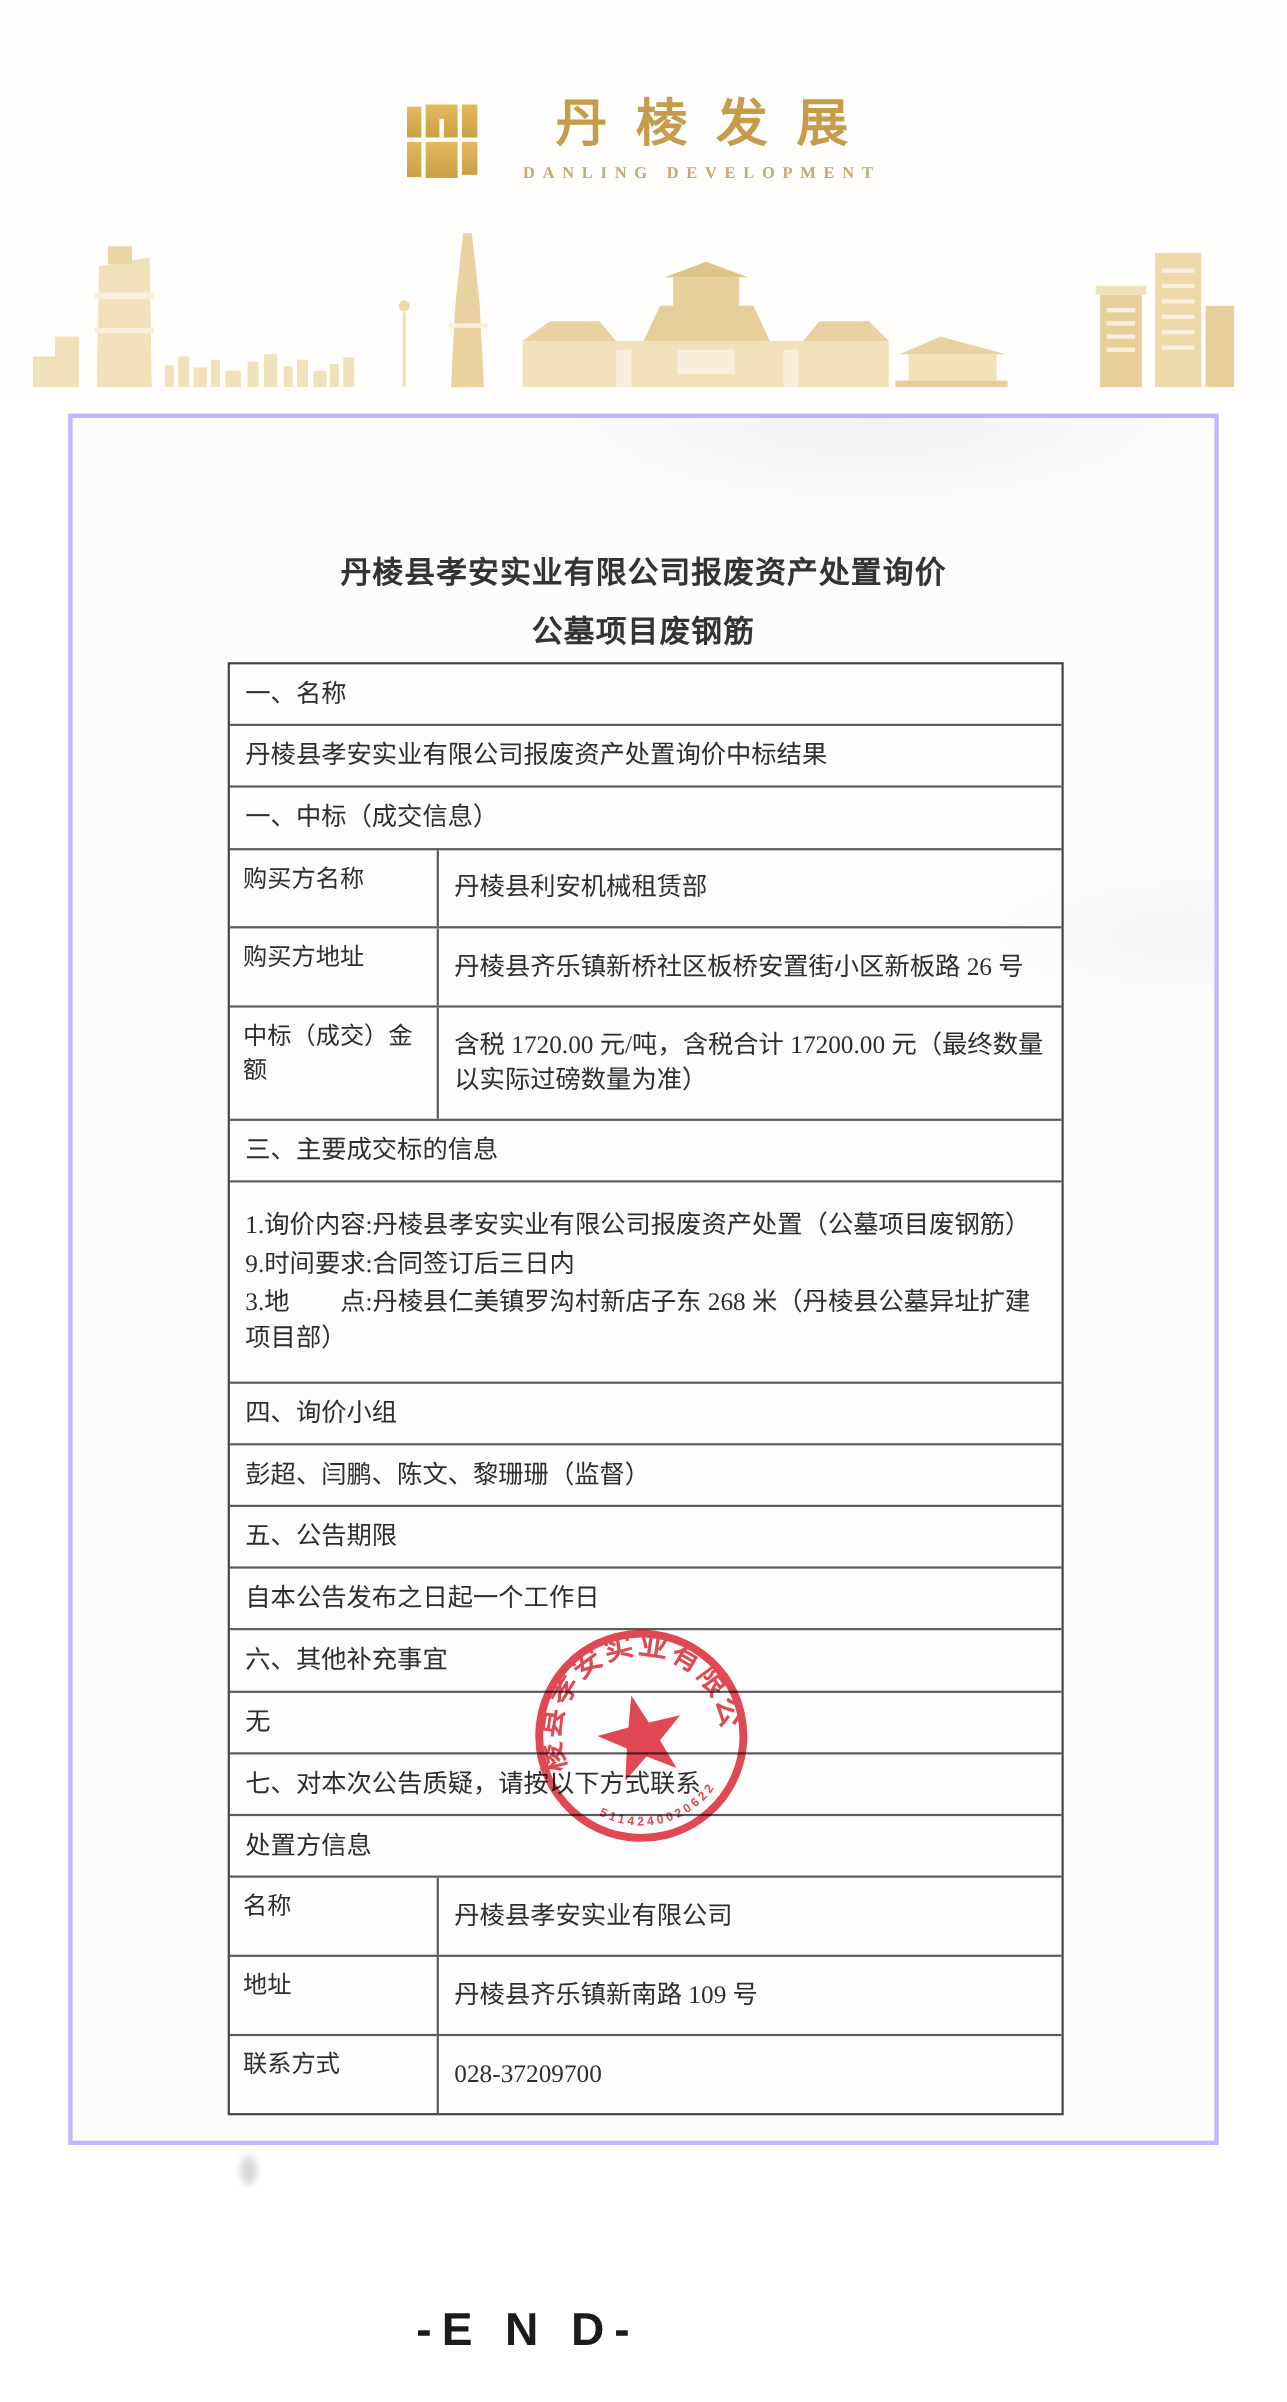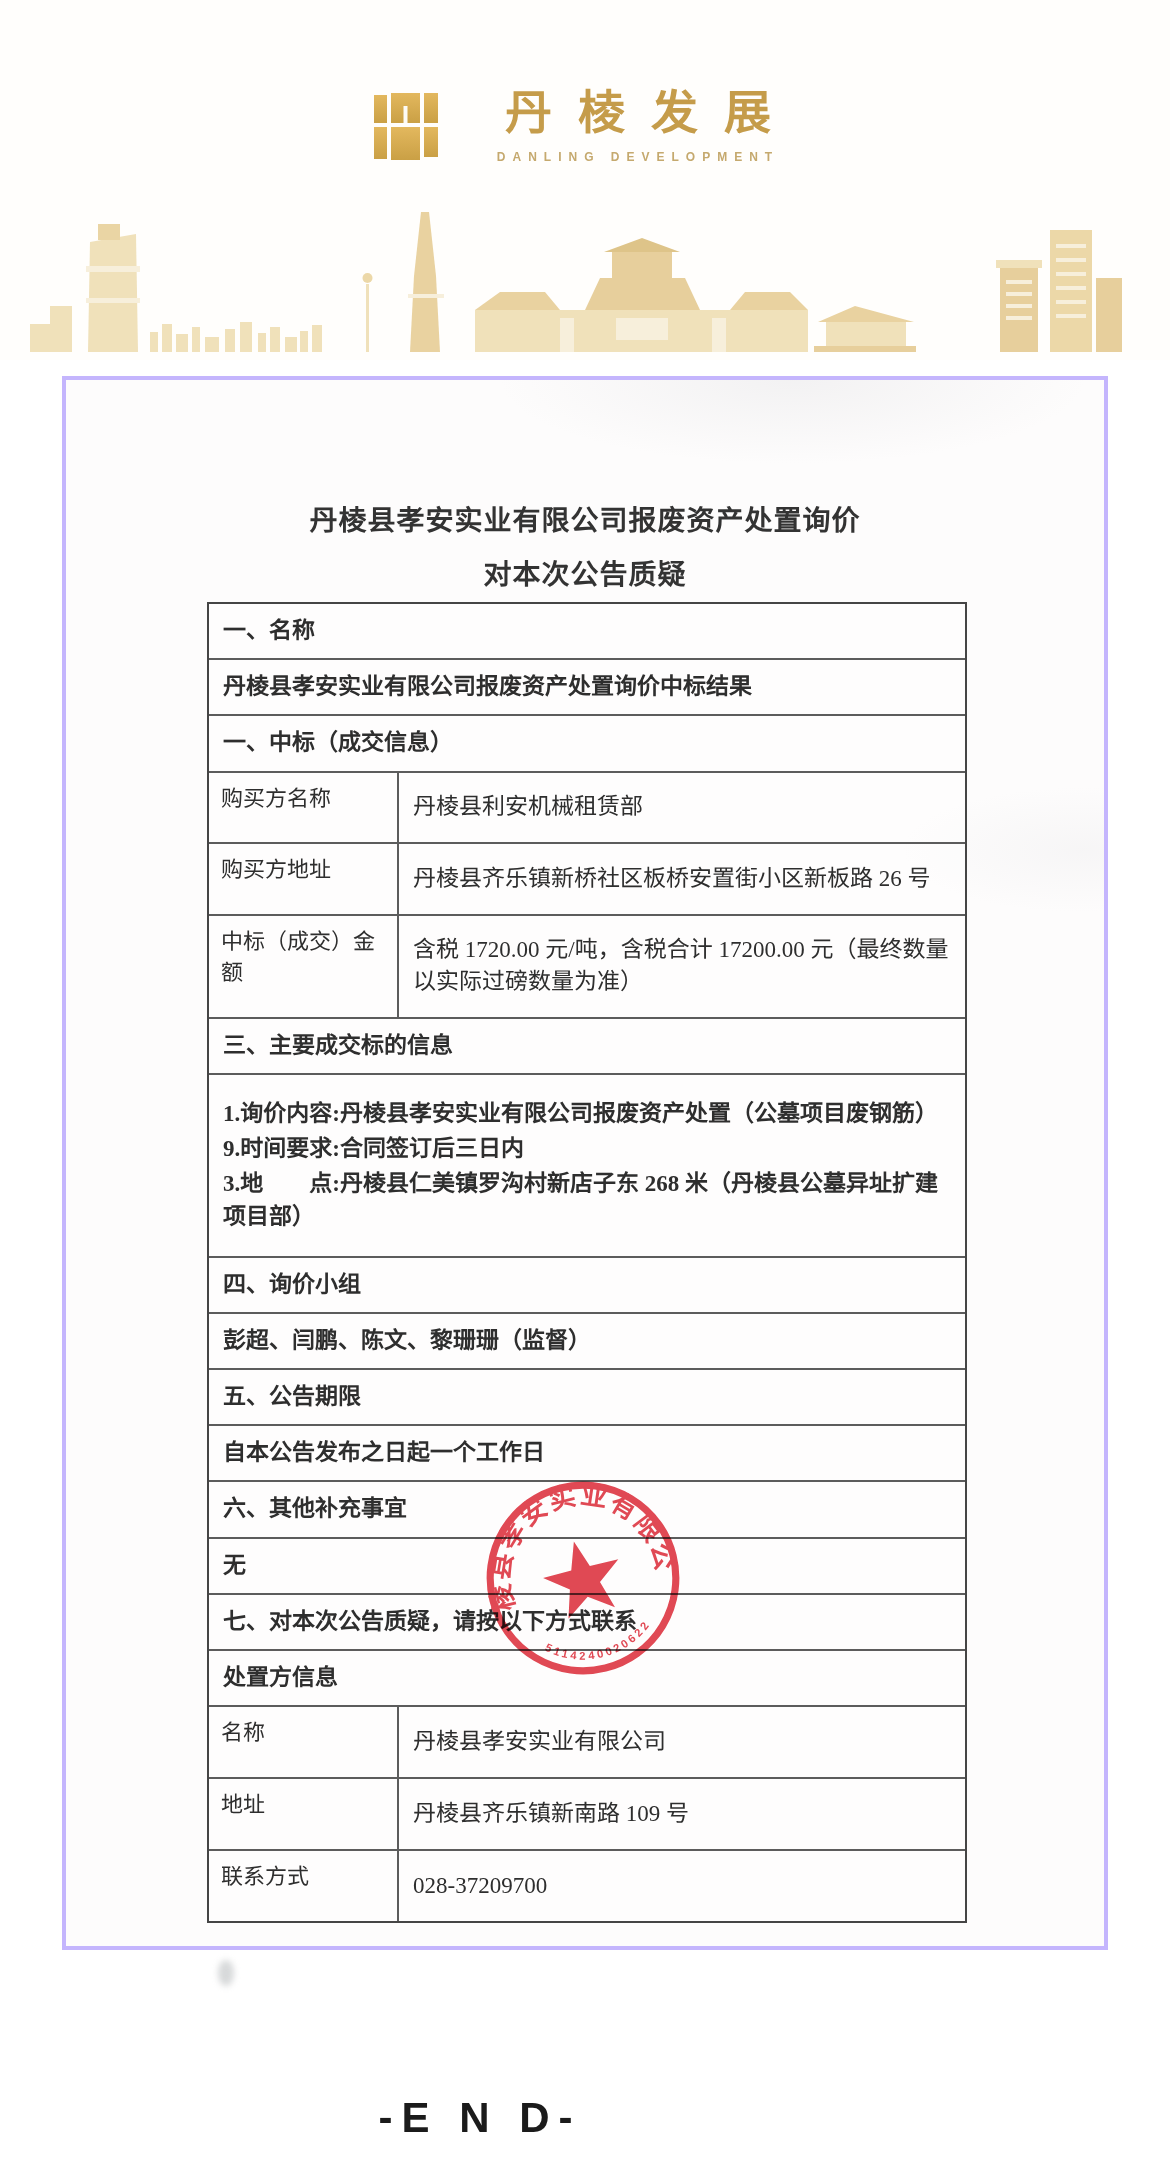--- a/index.html
+++ b/index.html
@@ -18,8 +18,8 @@
     text-shadow:0 1px 0 rgba(255,255,255,.6);
   }
   .brand-sub{
-    margin-top:10px;font-size:12px;letter-spacing:7px;color:#c5a96e;
-    font-family:Liberation Sans, sans-serif;font-weight:bold;
+    margin-top:10px;font-size:15px;letter-spacing:7px;color:#c5a96e;
+    font-family:Liberation Serif, serif;font-weight:bold;
   }
   .skyline{position:absolute;left:0;top:206px;width:1170px;height:146px;}
   

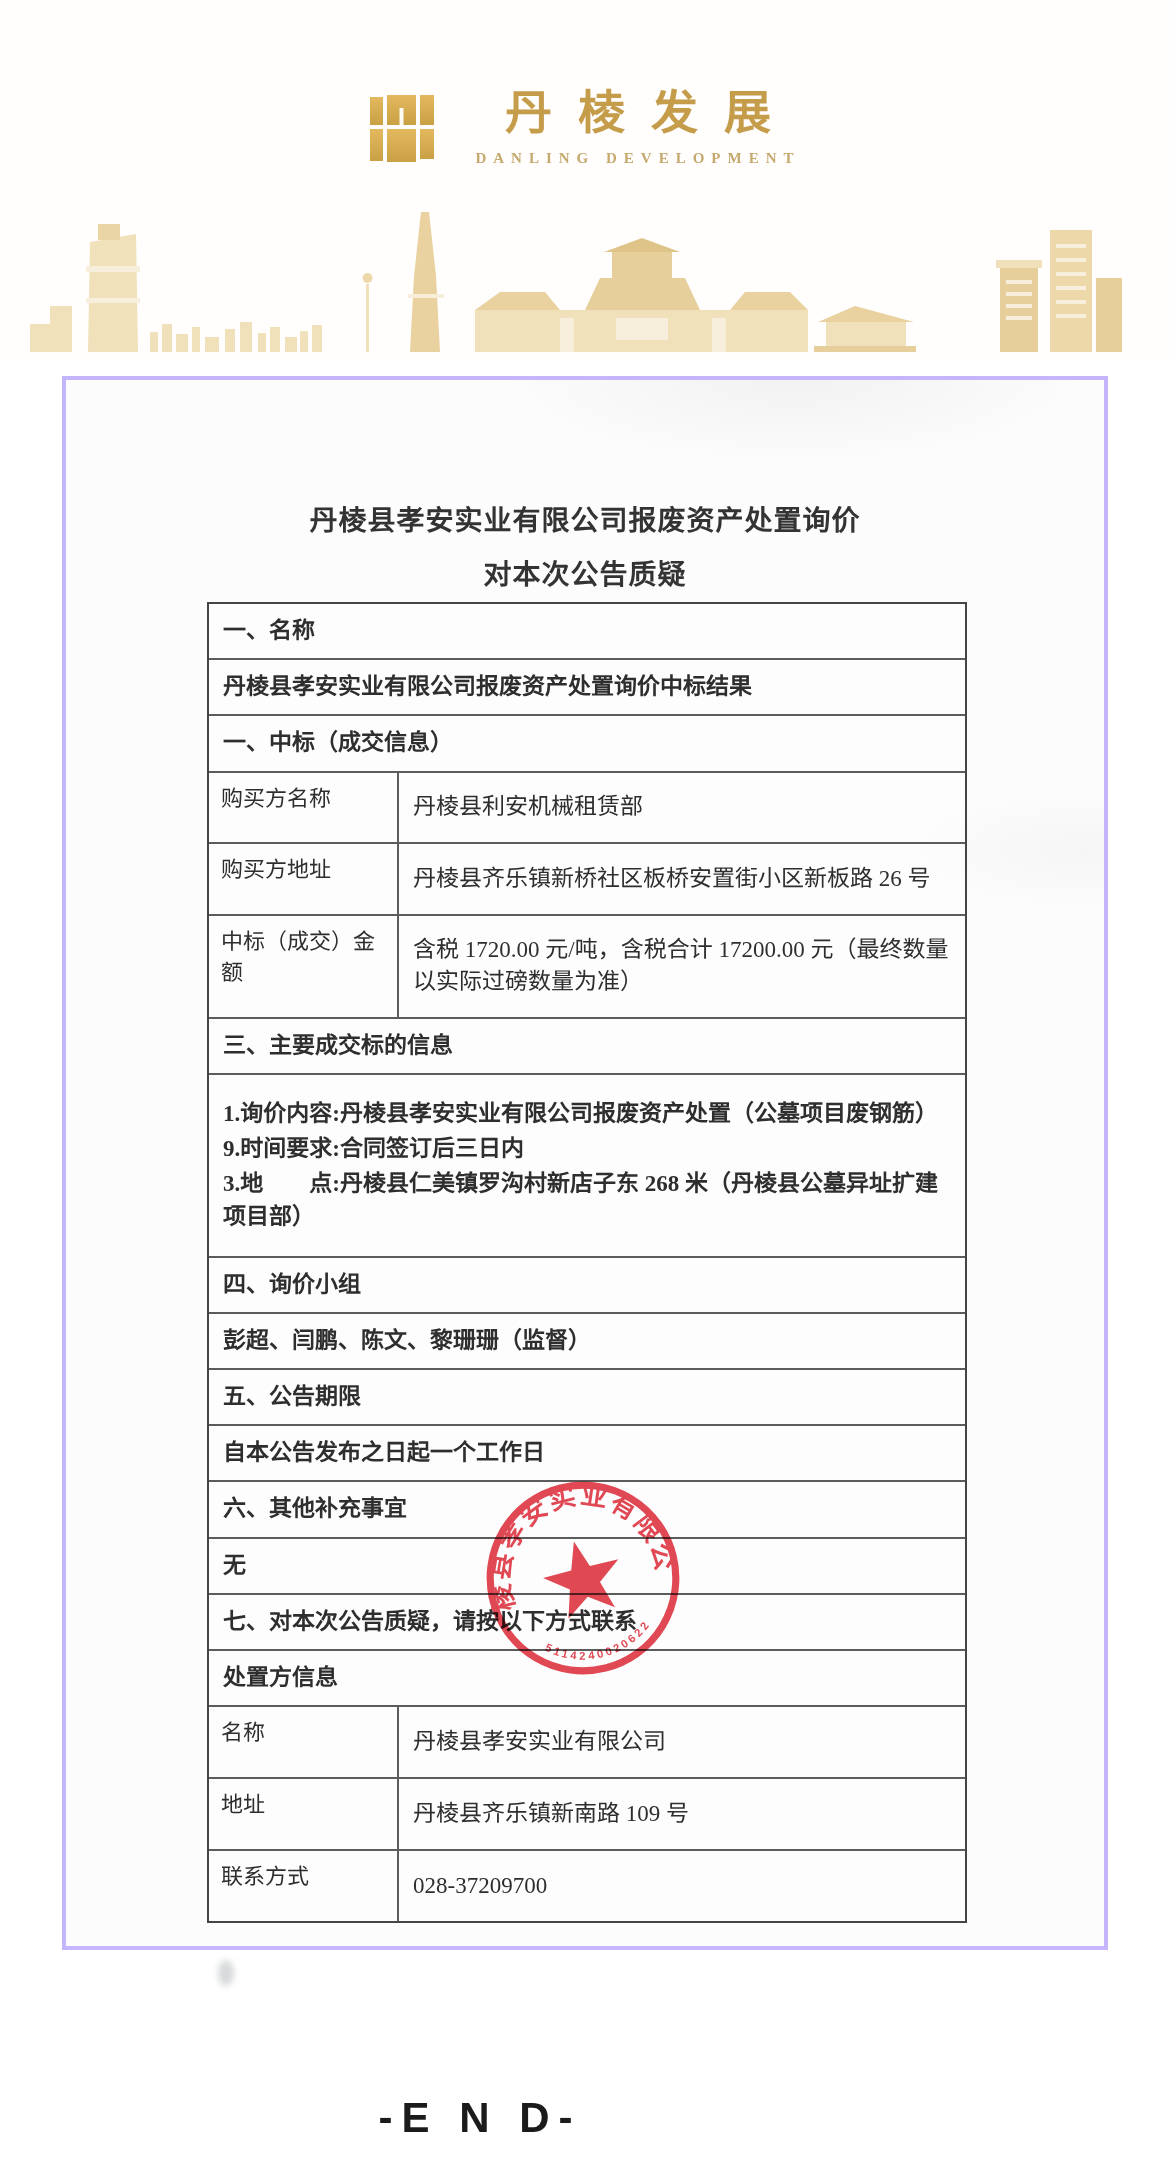--- a/index.html
+++ b/index.html
@@ -166,7 +166,7 @@
   <div class="smudge"></div>
 
   <div class="doc-title l1">丹棱县孝安实业有限公司报废资产处置询价</div>
-  <div class="doc-title l2">对本次公告质疑</div>
+  <div class="doc-title l2">公墓项目废钢筋</div>
 
   <div class="table">
       <div class="t-row full">

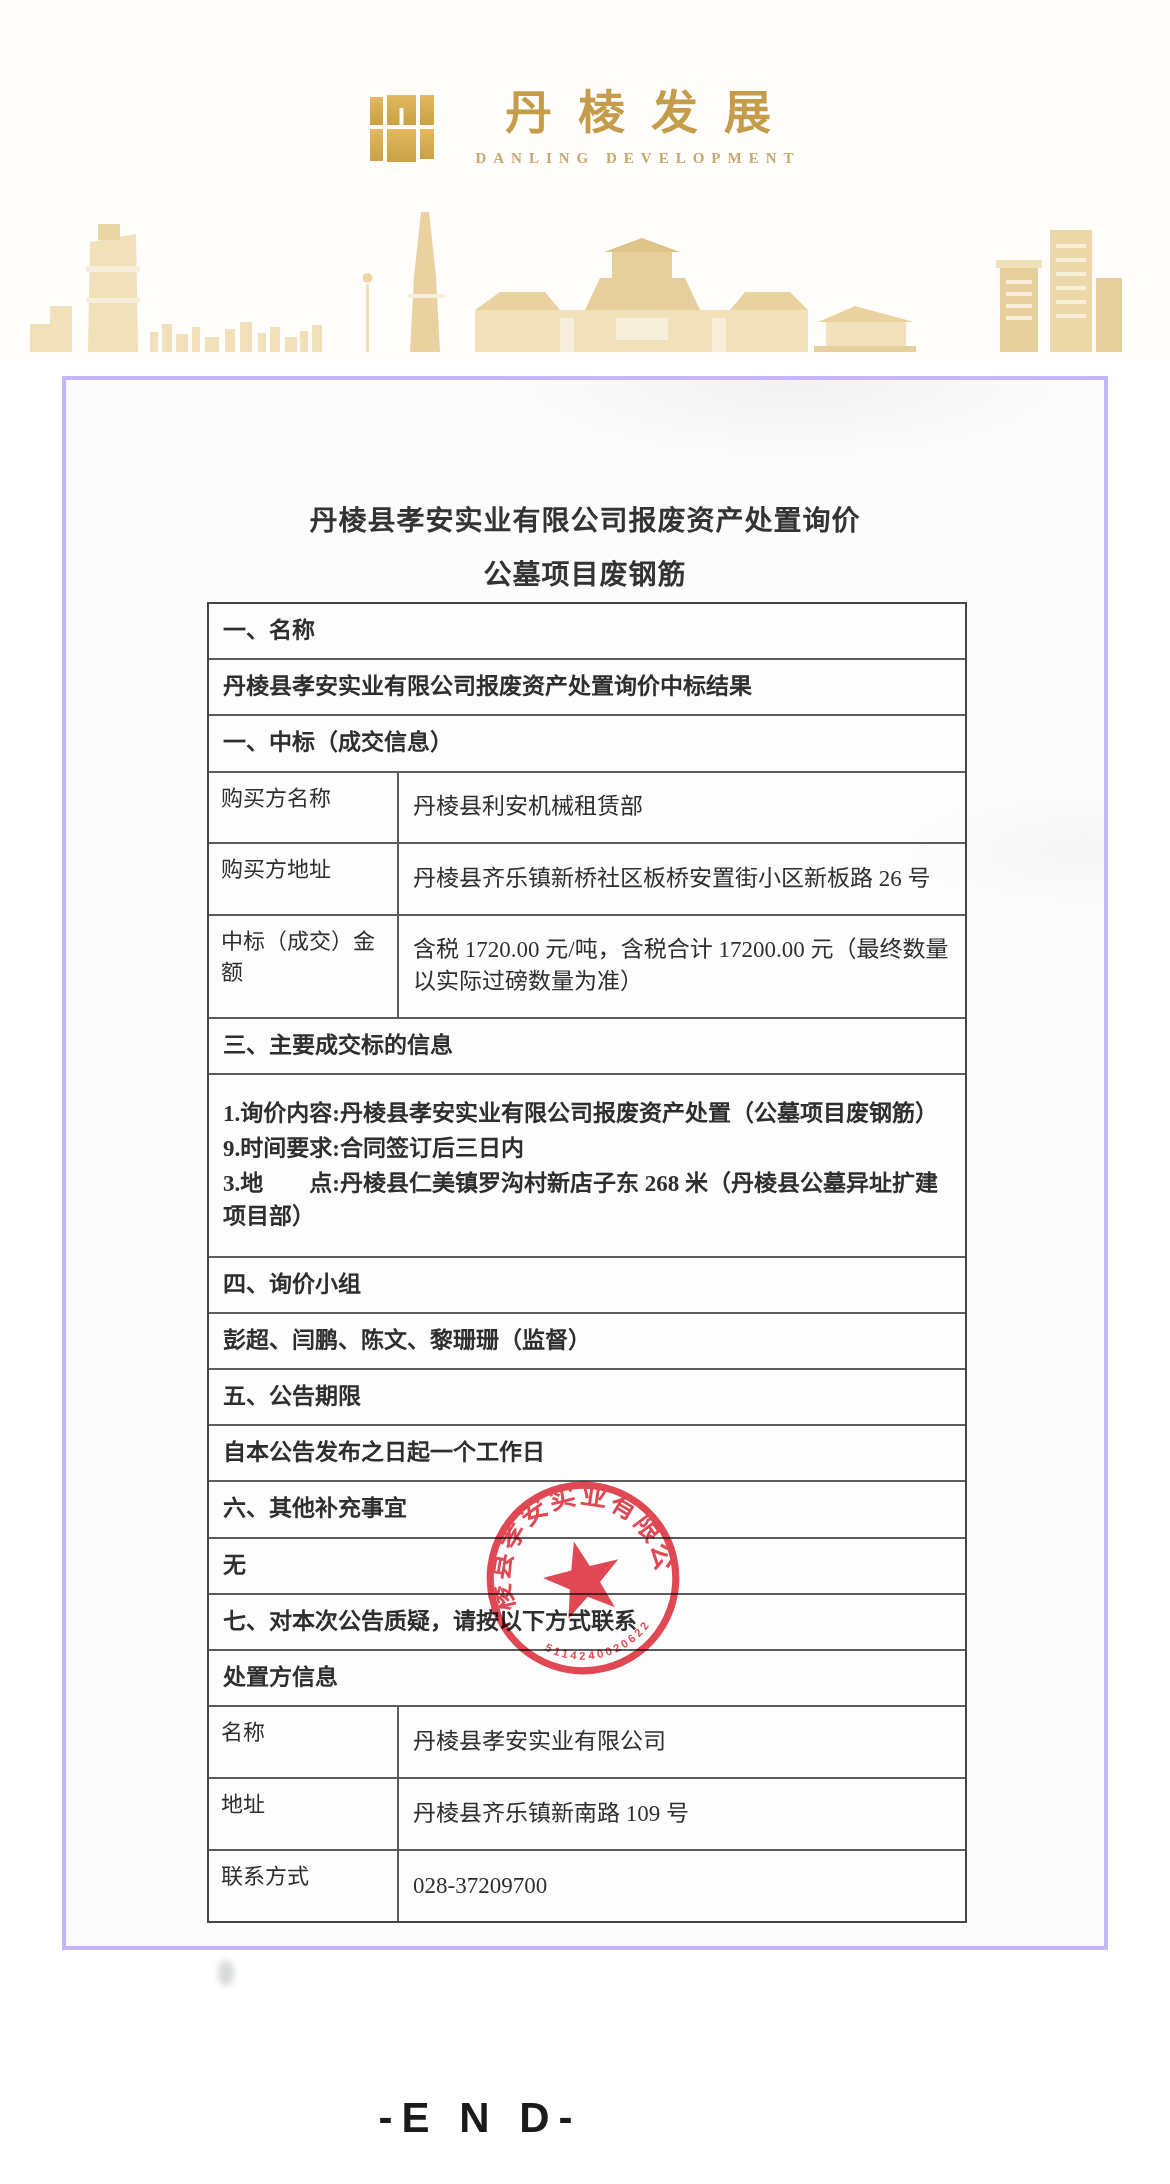--- a/index.html
+++ b/index.html
@@ -50,7 +50,7 @@
   .t-row{display:flex;border-bottom:2px solid #5c5c5c;}
   .t-row:last-child{border-bottom:none;}
   .cell{box-sizing:border-box;font-size:23px;color:#2e2e2e;line-height:1.4;padding:11px 14px;}
-  .cell.full{flex:1;font-weight:bold;}
+  .cell.full{flex:1;}
   .t-row.pair .label{
     flex:0 0 190px;width:190px;border-right:2px solid #5c5c5c;
     font-size:22px;display:flex;align-items:center;padding:11px 8px 28px 12px;

